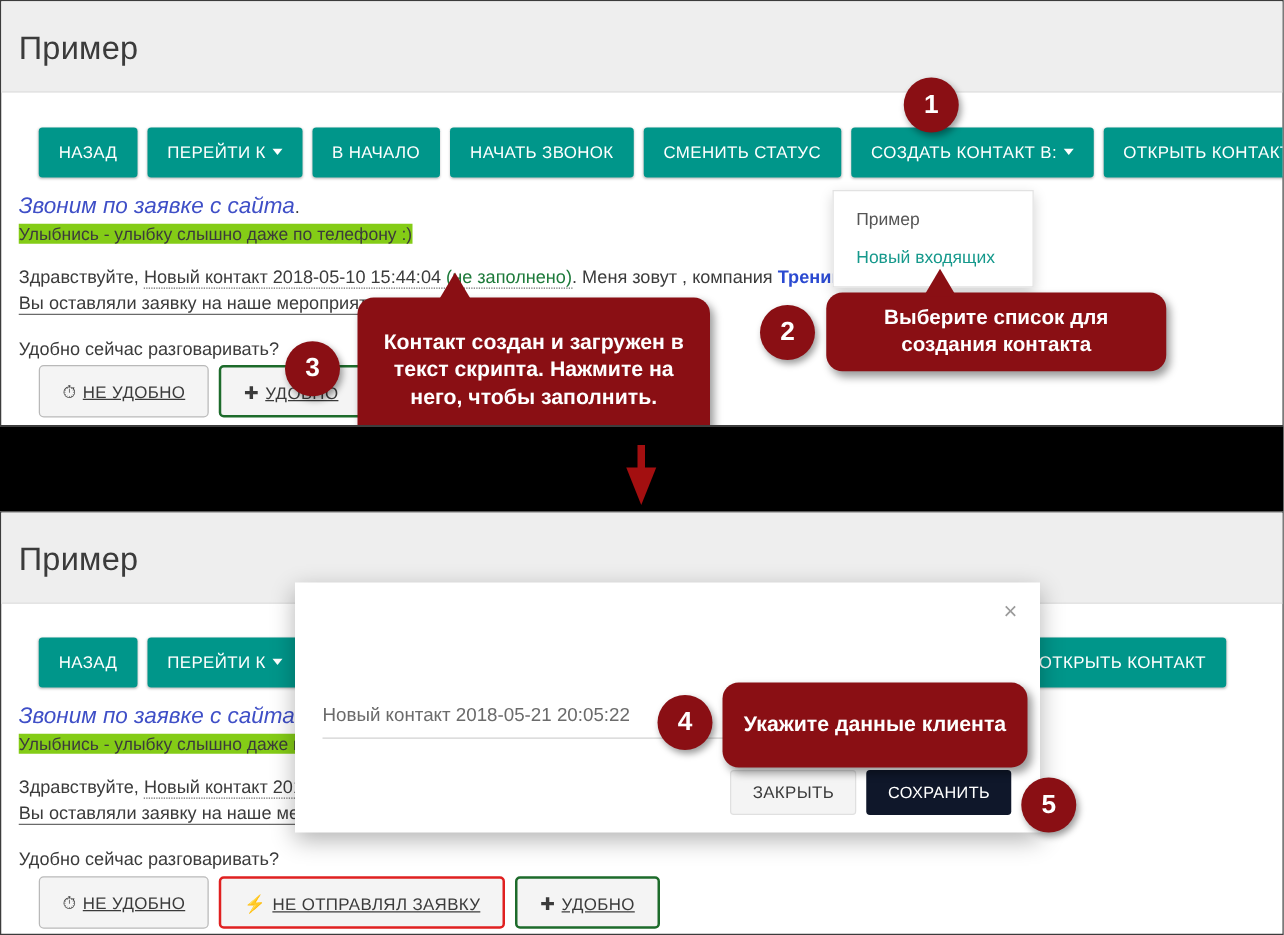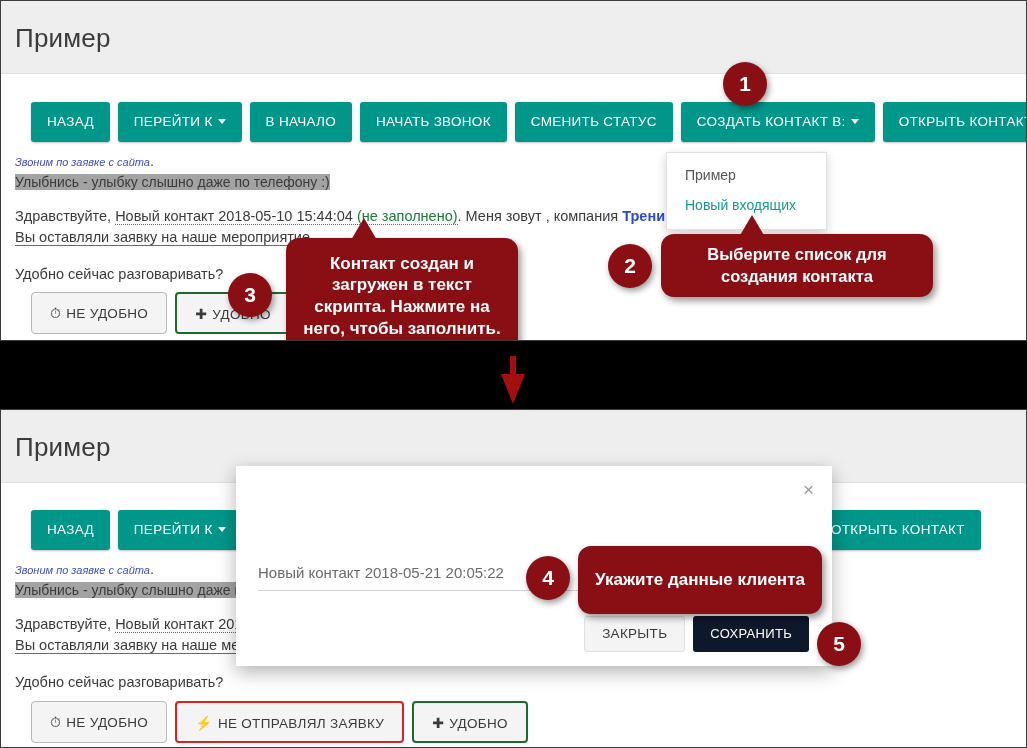--- a/index.html
+++ b/index.html
@@ -117,7 +117,7 @@
   .line-italic {
     color: #3f4fc7;
     font-style: italic;
-    font-size: 11px;
+    font-size: 18px;
   }
   .line-hl {
     background: #a3a3a3;

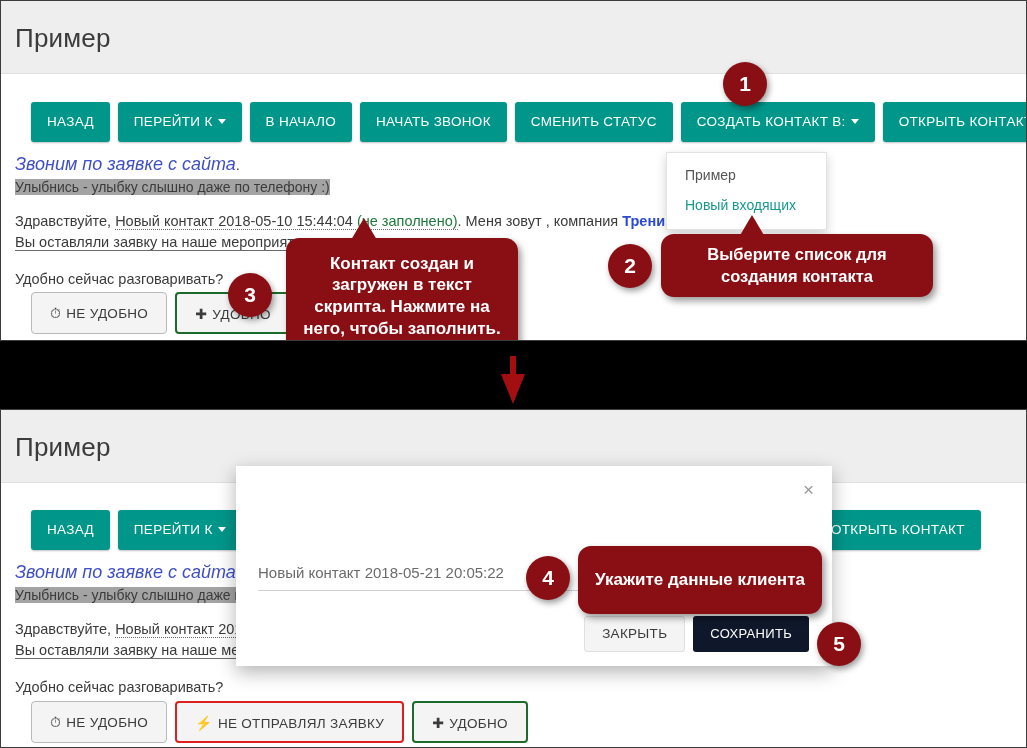--- a/index.html
+++ b/index.html
@@ -120,7 +120,7 @@
     font-size: 18px;
   }
   .line-hl {
-    background: #a3a3a3;
+    background: #84cc16;
     display: inline;
     font-size: 14px;
   }

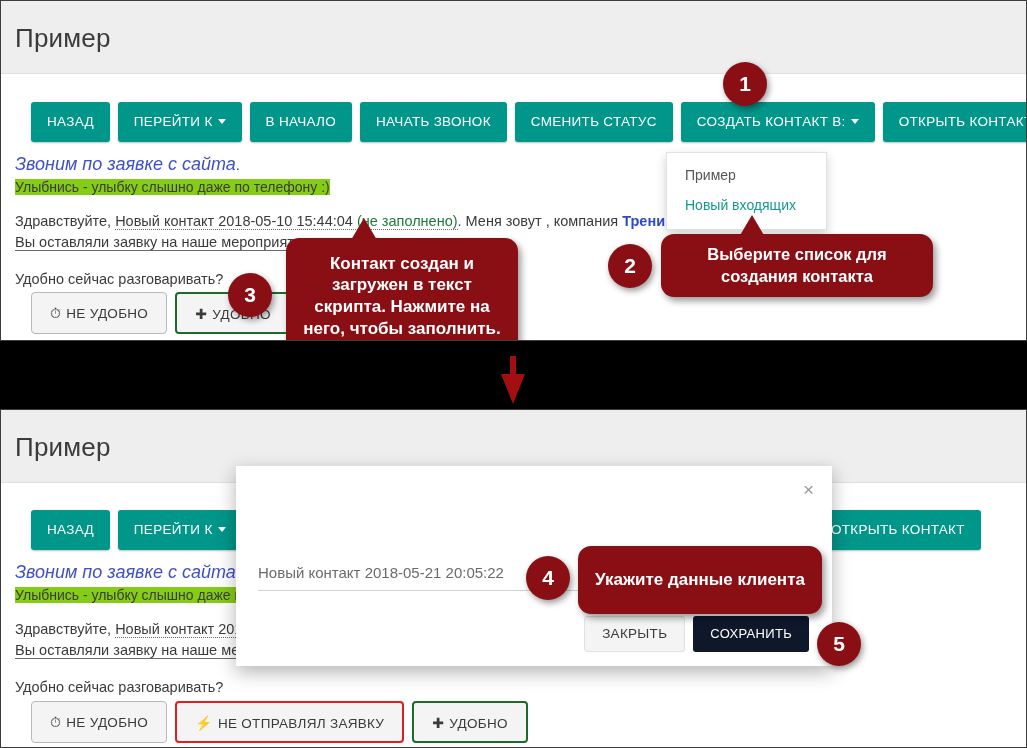--- a/index.html
+++ b/index.html
@@ -191,7 +191,7 @@
 
   #callout-3 {
     left: 285px; top: 237px;
-    width: 232px; height: 116px;
+    width: 282px; height: 116px;
     font-size: 17px;
     line-height: 1.28;
     padding: 0 10px;

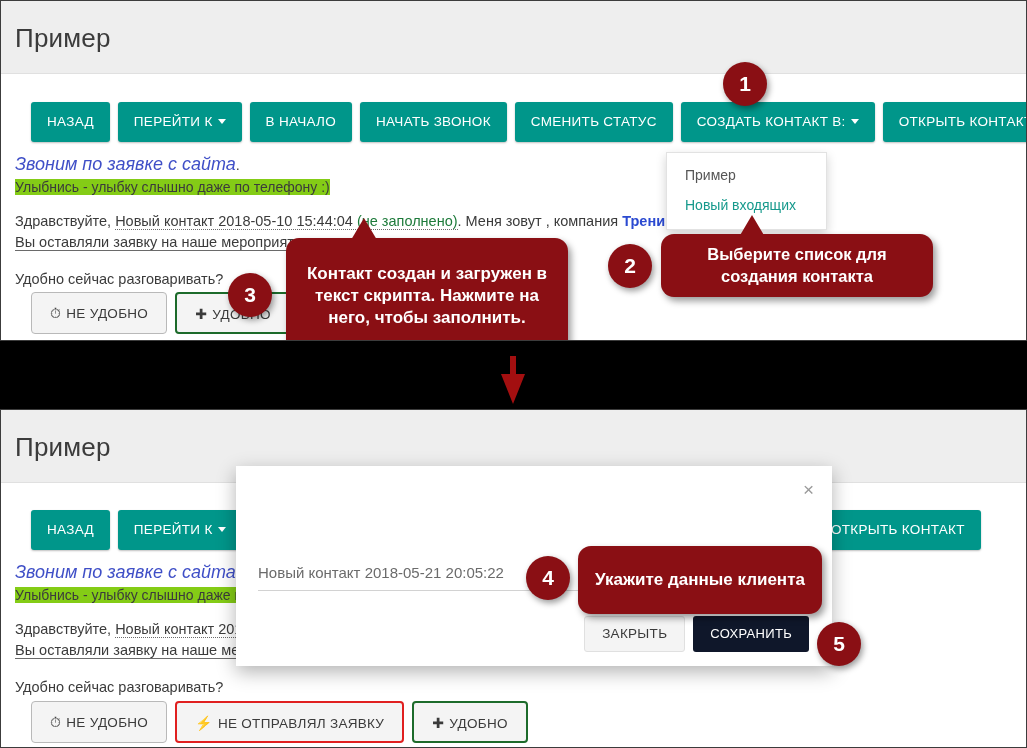--- a/index.html
+++ b/index.html
@@ -160,6 +160,7 @@
     white-space: nowrap;
     box-sizing: border-box;
     cursor: pointer;
+    text-decoration: underline;
   }
   .btn-outline.green { border: 2px solid #1d6b2b; }
   .btn-outline.red { border: 2px solid #e02020; }

